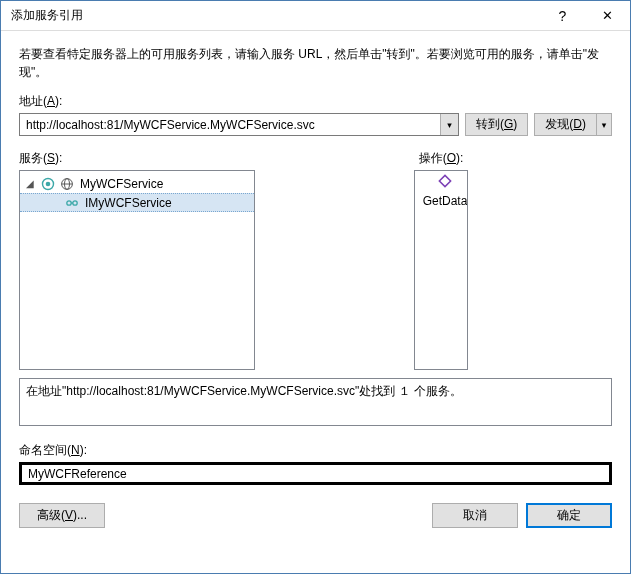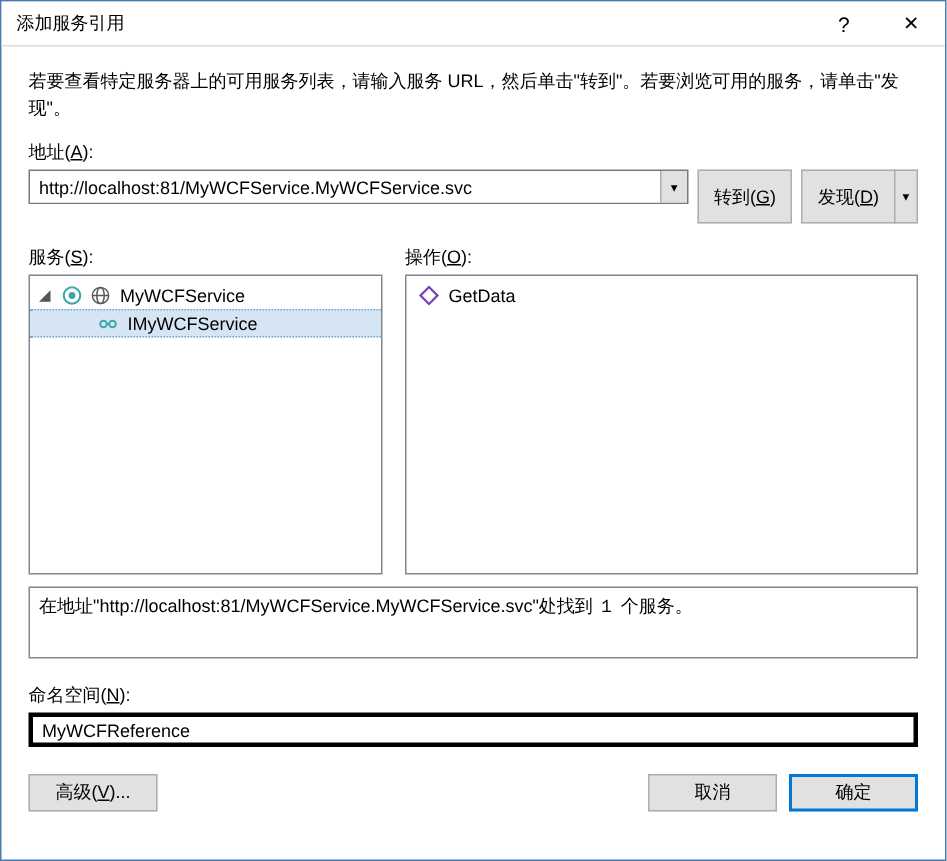--- a/index.html
+++ b/index.html
@@ -63,7 +63,7 @@
       font-size: 9px;
     }
     .btn {
-      height: 36px;
+      height: 23px;
       padding: 0 10px;
       background: #e1e1e1;
       border: 1px solid #adadad;

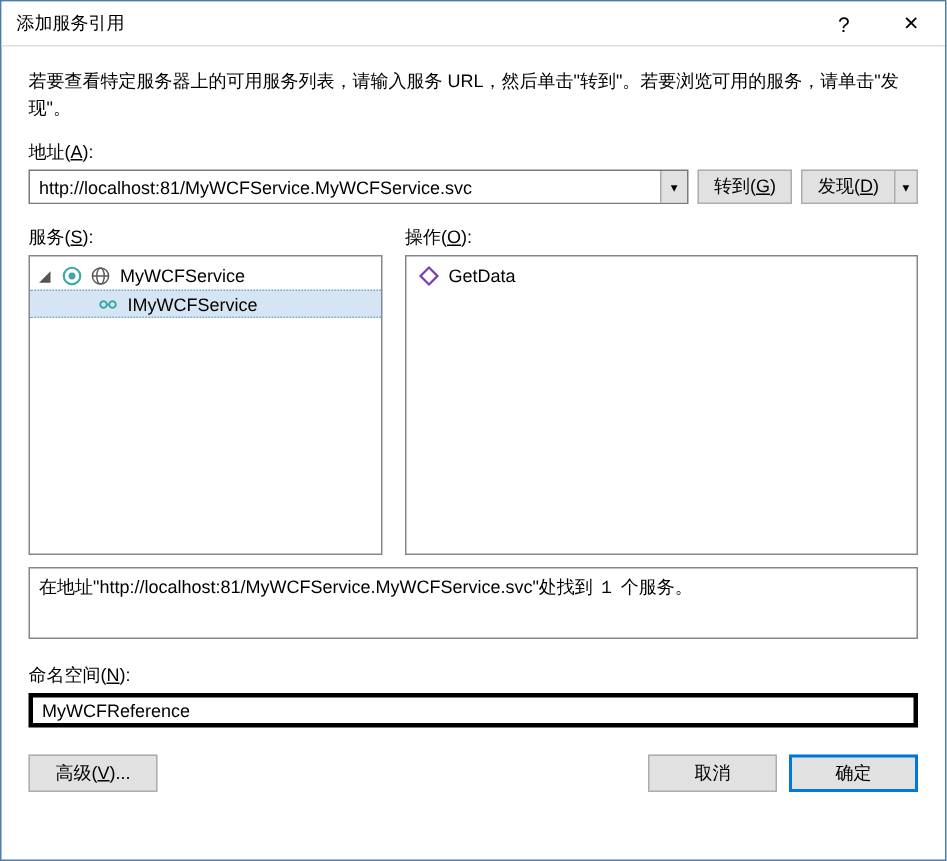--- a/index.html
+++ b/index.html
@@ -87,7 +87,7 @@
     .panes { display: flex; gap: 15px; margin-bottom: 8px; }
     .pane-col { display: flex; flex-direction: column; }
     .pane-col.left { width: 236px; }
-    .pane-col.right { flex: 1; }
+    .pane-col.right { flex: 1; align-items: center; }
     .pane-label { margin-bottom: 3px; }
     .pane {
       border: 1px solid #828790;

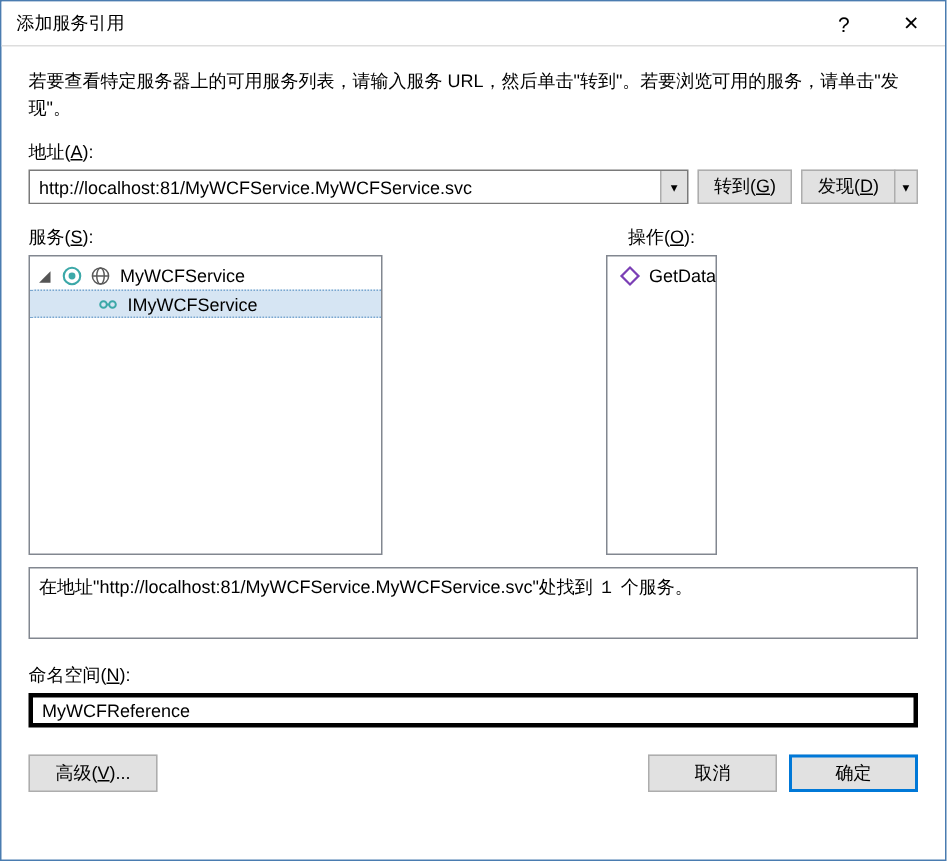--- a/index.html
+++ b/index.html
@@ -129,6 +129,7 @@
       height: 19px;
       padding-left: 8px;
       gap: 6px;
+      flex-direction: column;
     }
     .op-icon {
       width: 14px;

